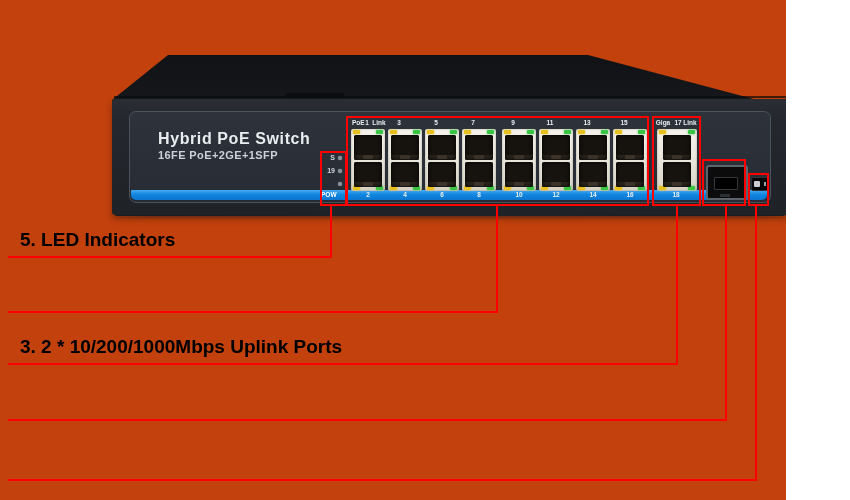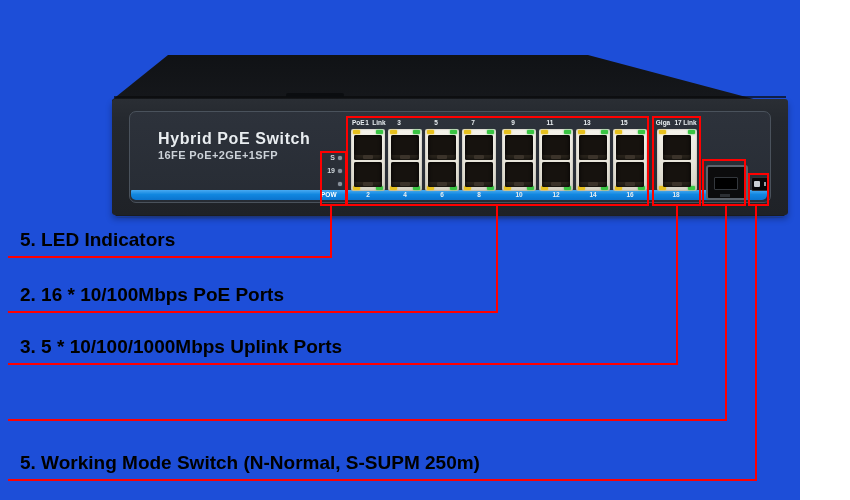--- a/index.html
+++ b/index.html
@@ -3,8 +3,8 @@
 <meta charset="utf-8">
 <style>
   html,body{margin:0;padding:0;background:#ffffff;}
-  #stage{position:relative;width:786px;height:500px;background:#1d4ed8;overflow:hidden;
-         font-family:"Liberation Sans",sans-serif;padding-left:14px;}
+  #stage{position:relative;width:786px;height:500px;background:#c2410c;overflow:hidden;
+         font-family:"Liberation Sans",sans-serif;}
   
   .chassis{position:absolute;left:112px;top:53px;width:676px;height:163px;
            background:linear-gradient(180deg,#101215 0%,#17191d 38%,#202429 60%,#23272d 100%);

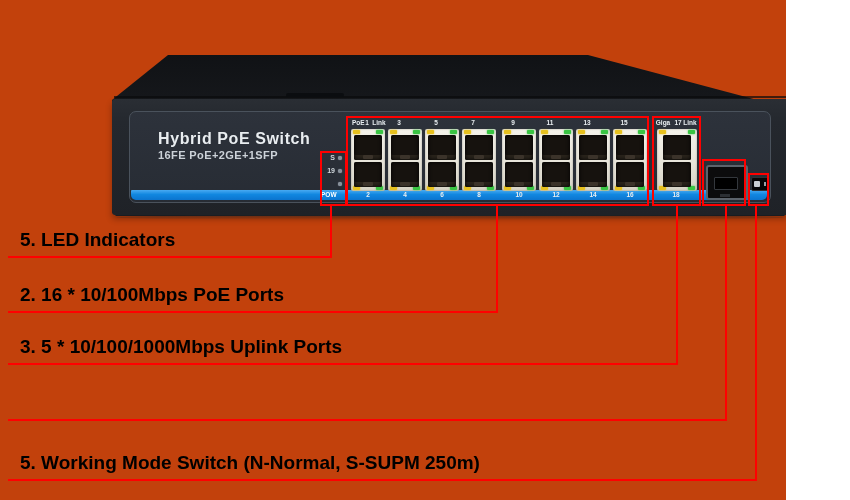--- a/index.html
+++ b/index.html
@@ -261,7 +261,6 @@
   <div class="runder" style="left:8px;top:479px;width:749px;"></div>
 
   <div class="ann-label" style="top:229px;">5. LED Indicators</div>
-  <div class="ann-label" style="top:284px;">2. 16 * 10/100Mbps PoE Ports</div>
   <div class="ann-label" style="top:336px;">3. 5 * 10/100/1000Mbps Uplink Ports</div>
   <div class="ann-label" style="top:452px;">5. Working Mode Switch (N-Normal, S-SUPM 250m)</div>
 

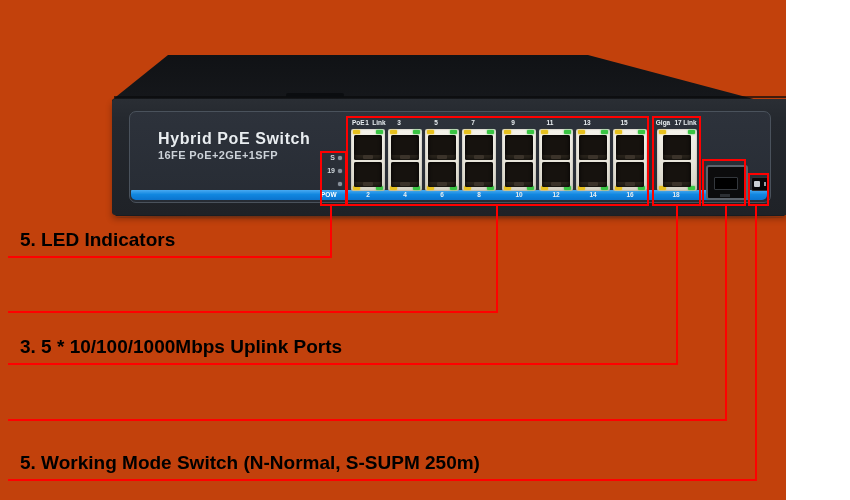--- a/index.html
+++ b/index.html
@@ -261,7 +261,7 @@
   <div class="runder" style="left:8px;top:479px;width:749px;"></div>
 
   <div class="ann-label" style="top:229px;">5. LED Indicators</div>
-  <div class="ann-label" style="top:336px;">3. 5 * 10/100/1000Mbps Uplink Ports</div>
+  <div class="ann-label" style="top:336px;">3. 2 * 10/200/1000Mbps Uplink Ports</div>
   <div class="ann-label" style="top:452px;">5. Working Mode Switch (N-Normal, S-SUPM 250m)</div>
 
 </div>

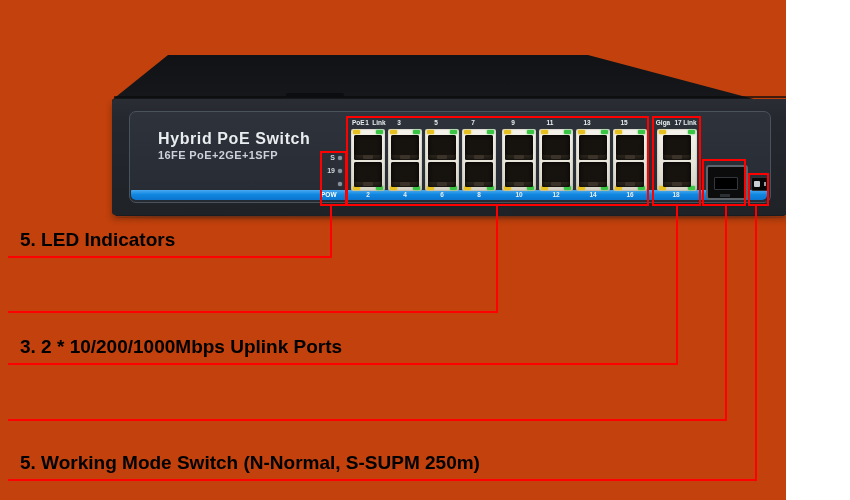--- a/index.html
+++ b/index.html
@@ -262,7 +262,6 @@
 
   <div class="ann-label" style="top:229px;">5. LED Indicators</div>
   <div class="ann-label" style="top:336px;">3. 2 * 10/200/1000Mbps Uplink Ports</div>
-  <div class="ann-label" style="top:452px;">5. Working Mode Switch (N-Normal, S-SUPM 250m)</div>
 
 </div>
 

